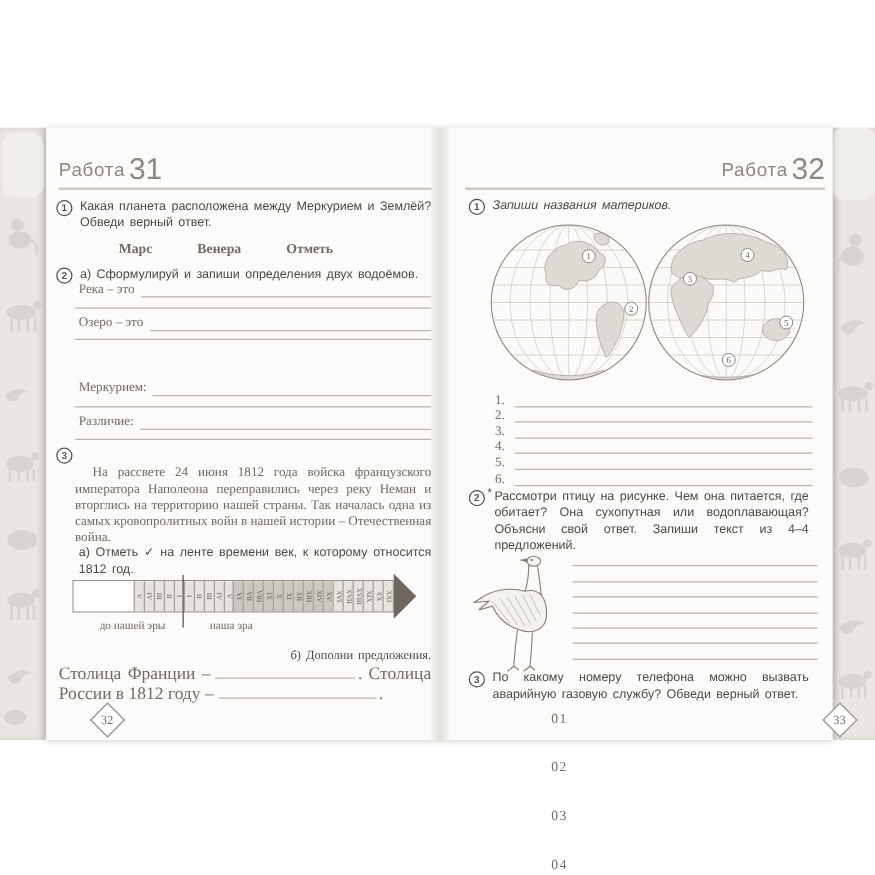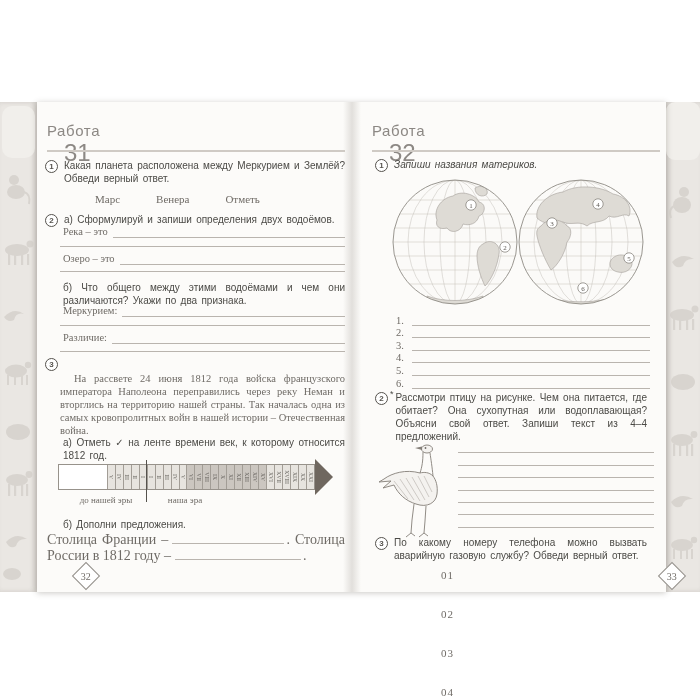--- a/index.html
+++ b/index.html
@@ -17,7 +17,7 @@
   .gutter { left:343px; top:102px; width:18px; height:490px;
             background:linear-gradient(90deg, rgba(95,85,75,0) 0%, rgba(95,85,75,.17) 50%, rgba(95,85,75,0) 100%); }
 
-  .hdr { display:flex; align-items:flex-start; color:#8c8884;flex-direction:column; }
+  .hdr { display:flex; align-items:center; color:#8c8884; }
   .hdr.right { justify-content:flex-end; }
   .hdr .t { font-size:15px; letter-spacing:.6px; }
   .hdr .n { font-size:24px; margin-left:17px; font-weight:500; }

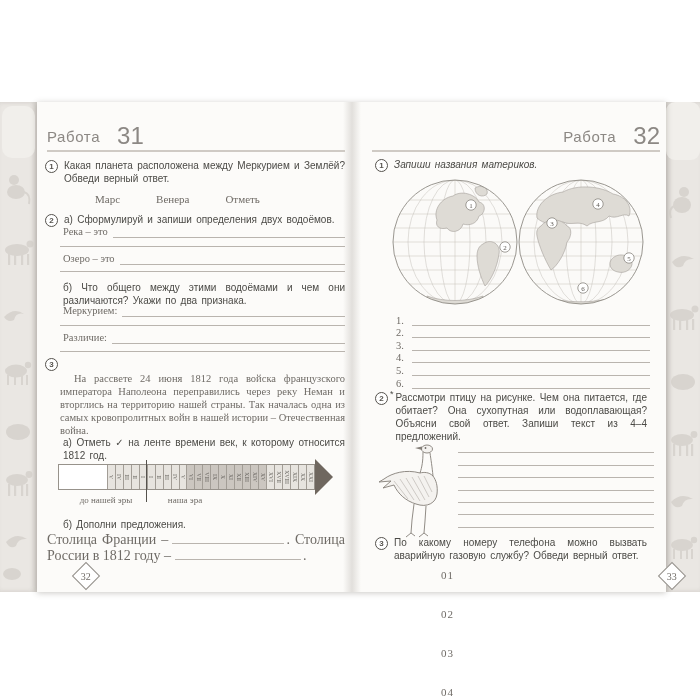--- a/index.html
+++ b/index.html
@@ -20,7 +20,7 @@
   .hdr { display:flex; align-items:center; color:#8c8884; }
   .hdr.right { justify-content:flex-end; }
   .hdr .t { font-size:15px; letter-spacing:.6px; }
-  .hdr .n { font-size:24px; margin-left:17px; font-weight:500; }
+  .hdr .n { font-size:24px; margin-left:3px; font-weight:500; }
   .rule { height:2px; background:#cfcac4; }
 
   .q { display:flex; align-items:flex-start; }

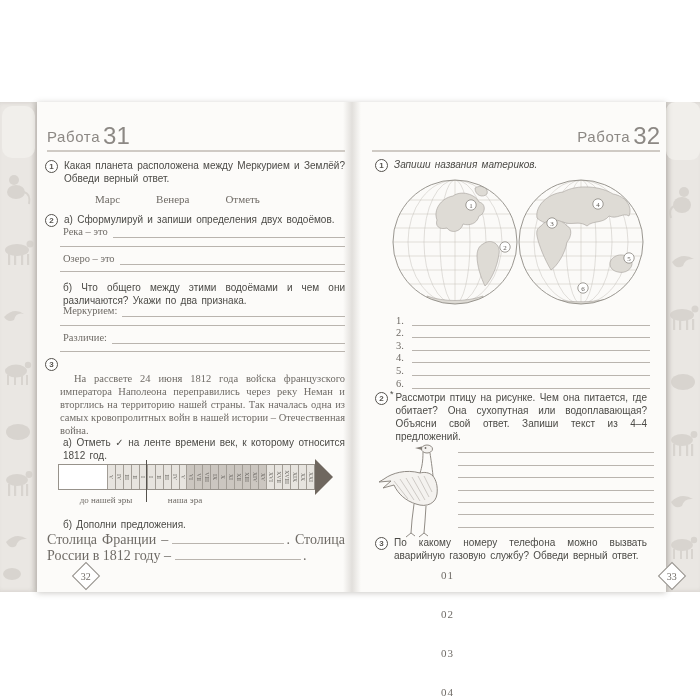--- a/index.html
+++ b/index.html
@@ -160,7 +160,7 @@
     <span class="qn">1</span>
     <div class="qt">Какая планета расположена между Меркурием и Землёй? Обведи верный ответ.</div>
   </div>
-  <div class="abs opts ser" style="left:95px; top:193px;">
+  <div class="abs opts ser" style="left:95px; top:193px;font-weight:bold;">
     <span>Марс</span>
     <span>Венера</span>
     <span>Отметь</span>

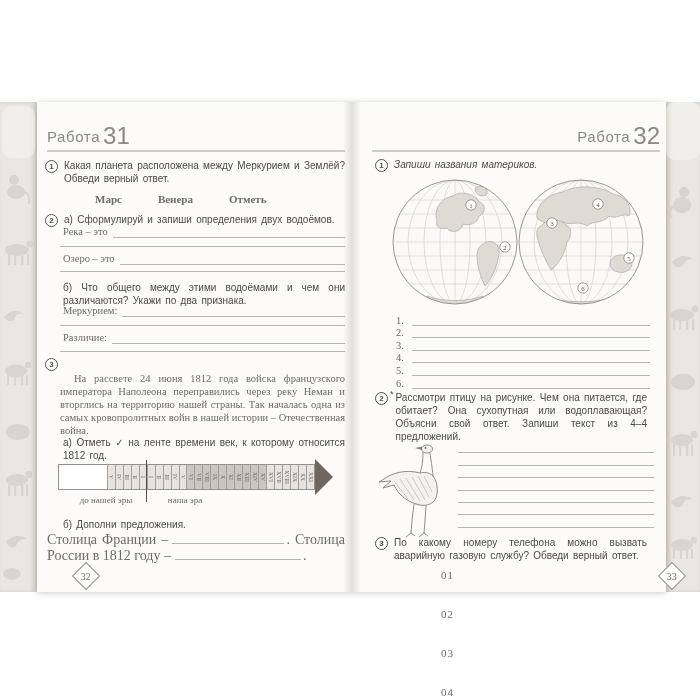--- a/index.html
+++ b/index.html
@@ -181,7 +181,6 @@
   </div>
   <div class="abs fl" style="left:60px; top:271px; width:285px;"></div>
 
-  <div class="abs qt" style="left:63px; top:281px; width:282px;">б) Что общего между этими водоёмами и чем они различаются? Укажи по два признака.</div>
   <div class="abs srow ser" style="left:63px; top:304px; width:282px;">
     <span class="lbl">Меркурием:</span>
     <span class="bl"></span>

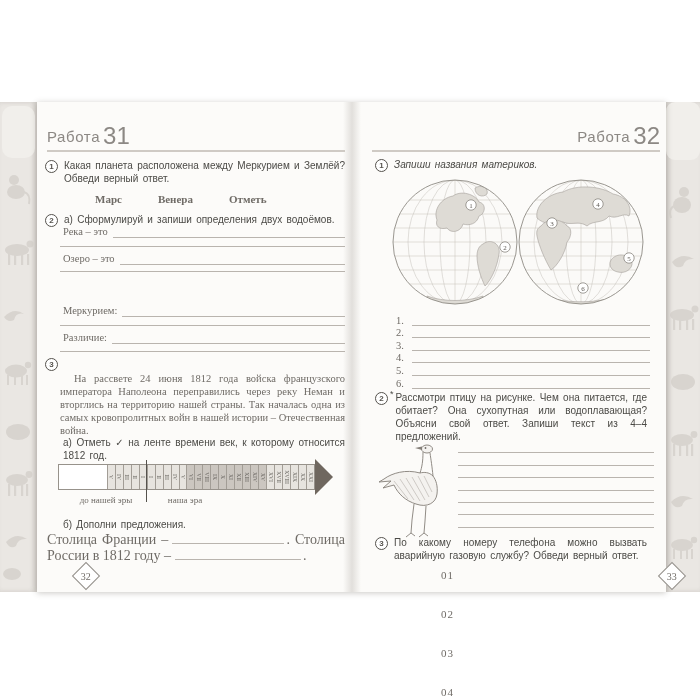--- a/index.html
+++ b/index.html
@@ -286,7 +286,7 @@
     <span class="eralbl ser" style="left:92px; width:70px;">наша эра</span>
   </div>
 
-  <div class="abs qt" style="left:63px; top:518px; width:282px; text-align:left;">б) Дополни предложения.</div>
+  <div class="abs qt" style="left:63px; top:518px; width:282px; text-align:right;font-family:Liberation Serif, serif;">б) Дополни предложения.</div>
   <div class="abs ser fillp" style="left:47px; top:532px; width:298px;">
     <span>Столица Франции –</span><span class="ibl" style="width:112px;"></span><span>. Столица России в 1812 году –</span><span class="ibl" style="width:126px;"></span><span>.</span>
   </div>

